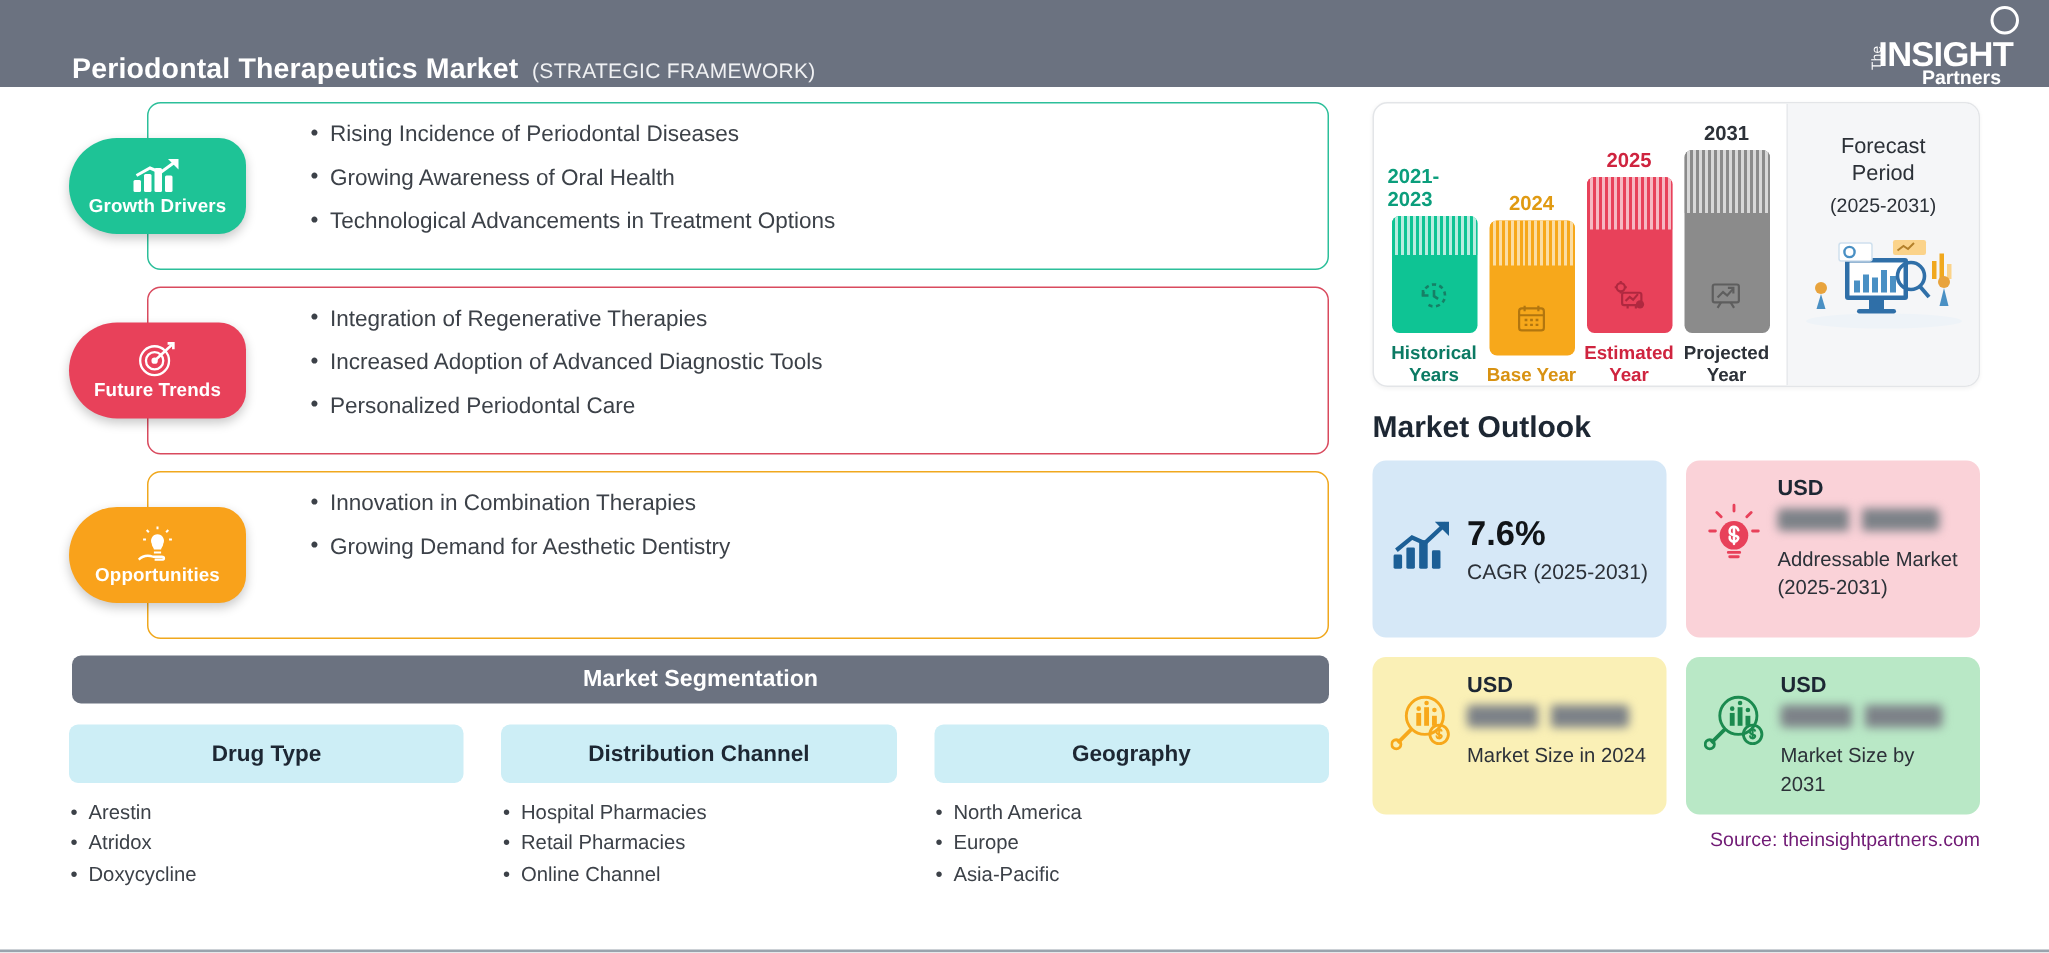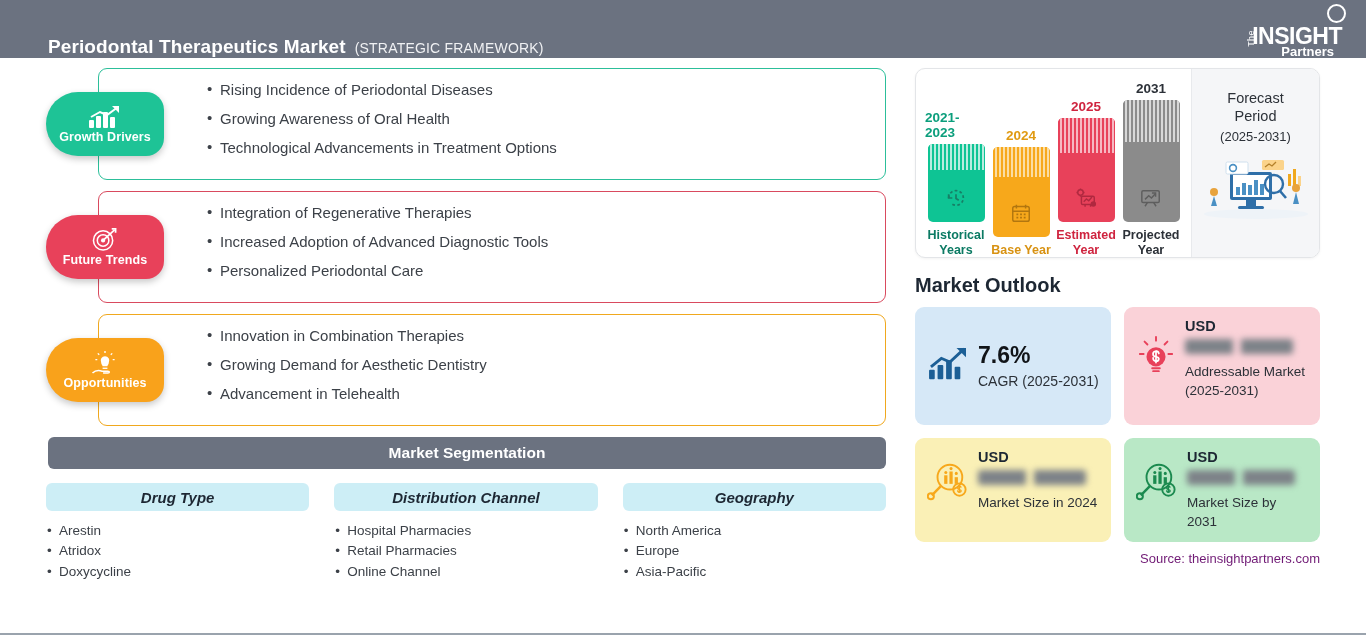--- a/index.html
+++ b/index.html
@@ -201,7 +201,6 @@
           <ul class="bullets">
             <li>Innovation in Combination Therapies</li>
             <li>Growing Demand for Aesthetic Dentistry</li>
-            <li>Advancement in Telehealth</li>
           </ul>
         </div>
         <div class="badge orange">

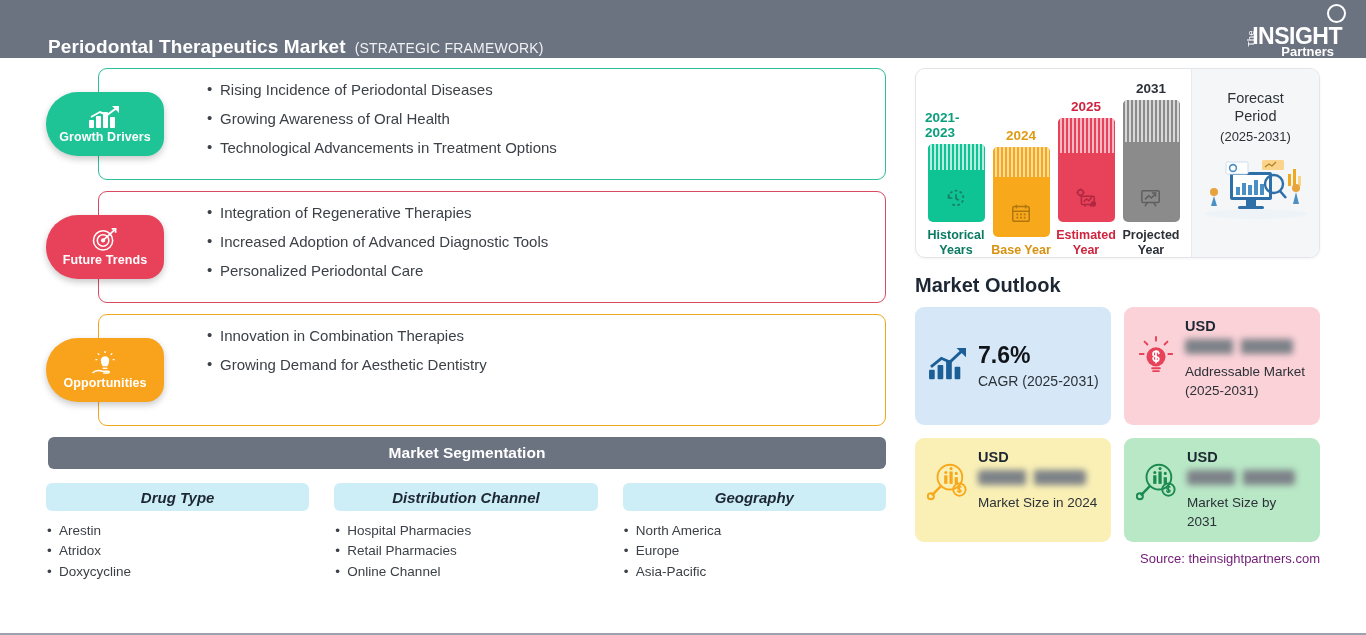--- a/index.html
+++ b/index.html
@@ -71,9 +71,9 @@
   .seg-cols { display:flex; gap:25px; padding-right:19px; }
   .seg-col { flex:1; }
   .seg-title {
-    background:#cdeef6; border-radius:6px; height:28px; display:flex;
+    background:#cdeef6; border-radius:6px; height:39px; display:flex;
     align-items:center; justify-content:center;
-    font-size:15px; font-weight:bold; color:#1d2733;font-style:italic;
+    font-size:15px; font-weight:bold; color:#1d2733;
   }
   .seg-list { list-style:none; margin-top:10px; }
   .seg-list li { font-size:13.5px; color:#3c4148; line-height:1.5;

